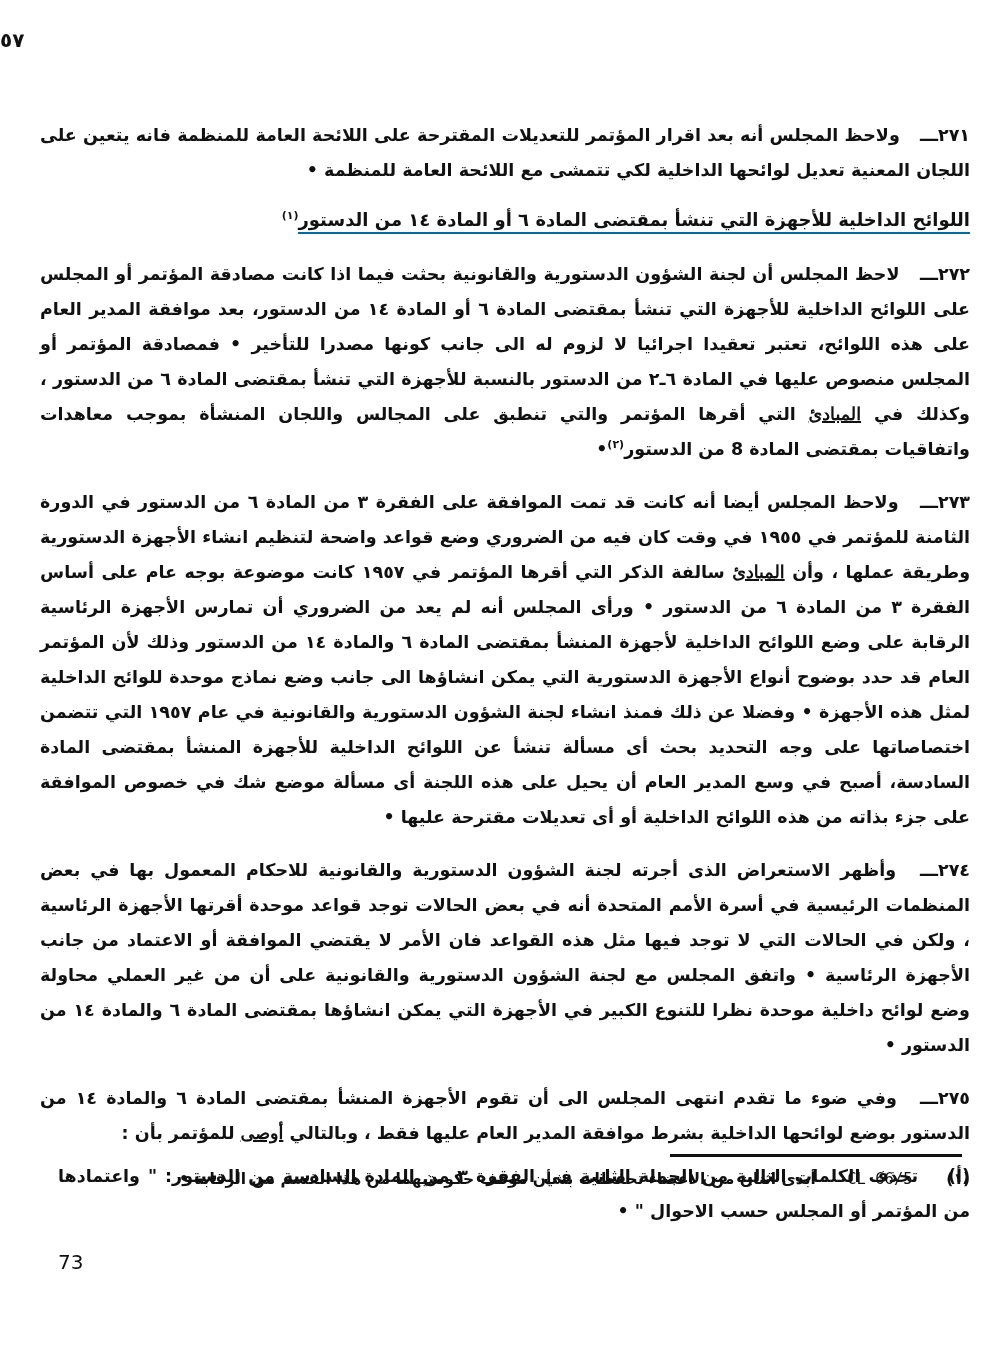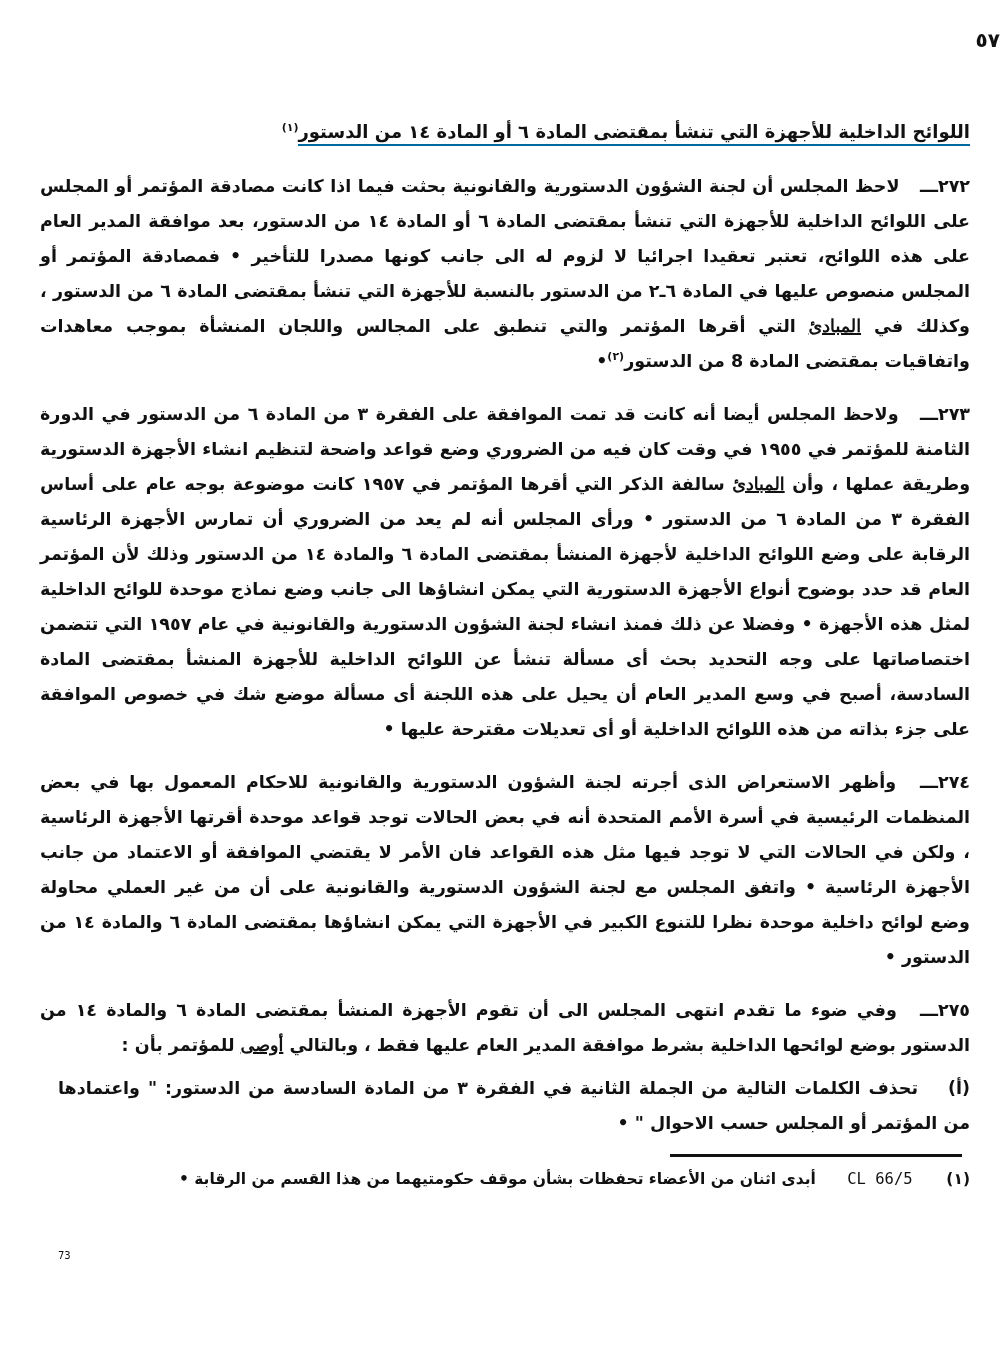--- a/index.html
+++ b/index.html
@@ -8,7 +8,7 @@
       font-family: "DejaVu Sans", sans-serif; color: #111111;
     }
     .page-number {
-      position: absolute; top: 28px; left: 0; width: 1000px; text-align: right;
+      position: absolute; top: 28px; left: 0; width: 1000px; text-align: left;
       font-size: 20px; font-weight: bold; letter-spacing: 2px; direction: rtl;
     }
     .body-text {

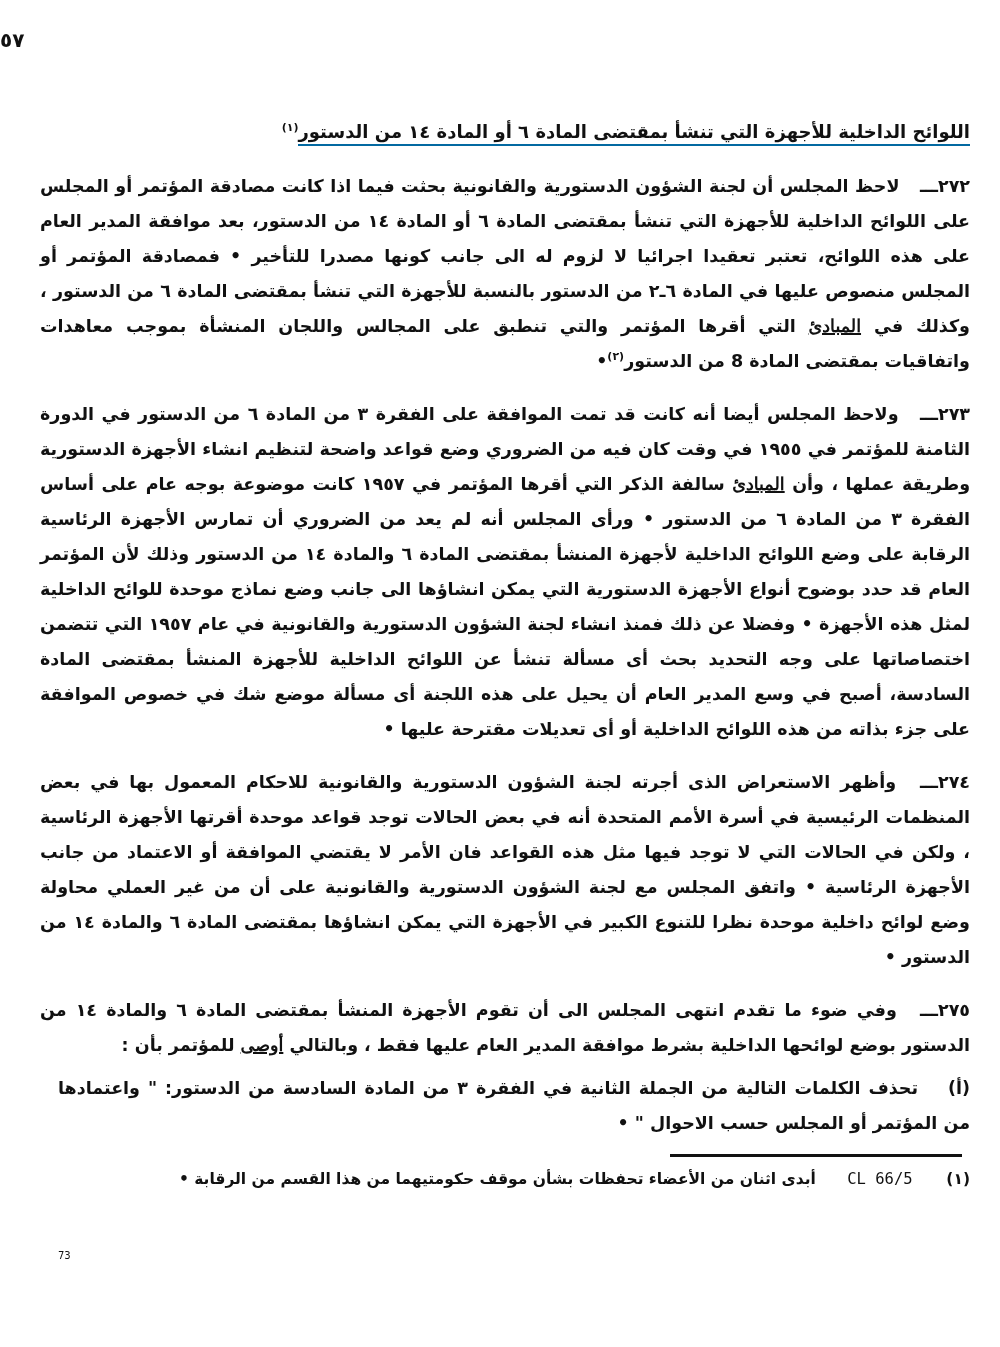--- a/index.html
+++ b/index.html
@@ -47,6 +47,10 @@
 
 <div class="body-text">
 
+  <p class="para">
+    <span class="num">٢٧١ـــ</span>
+    <span>ولاحظ المجلس أنه بعد اقرار المؤتمر للتعديلات المقترحة على اللائحة العامة للمنظمة فانه يتعين على اللجان المعنية تعديل لوائحها الداخلية لكي تتمشى مع اللائحة العامة للمنظمة •</span>
+  </p>
 
   <p class="para heading">
     <span class="h-text">اللوائح الداخلية للأجهزة التي تنشأ بمقتضى المادة ٦ أو المادة ١٤ من الدستور</span><sup>(١)</sup>

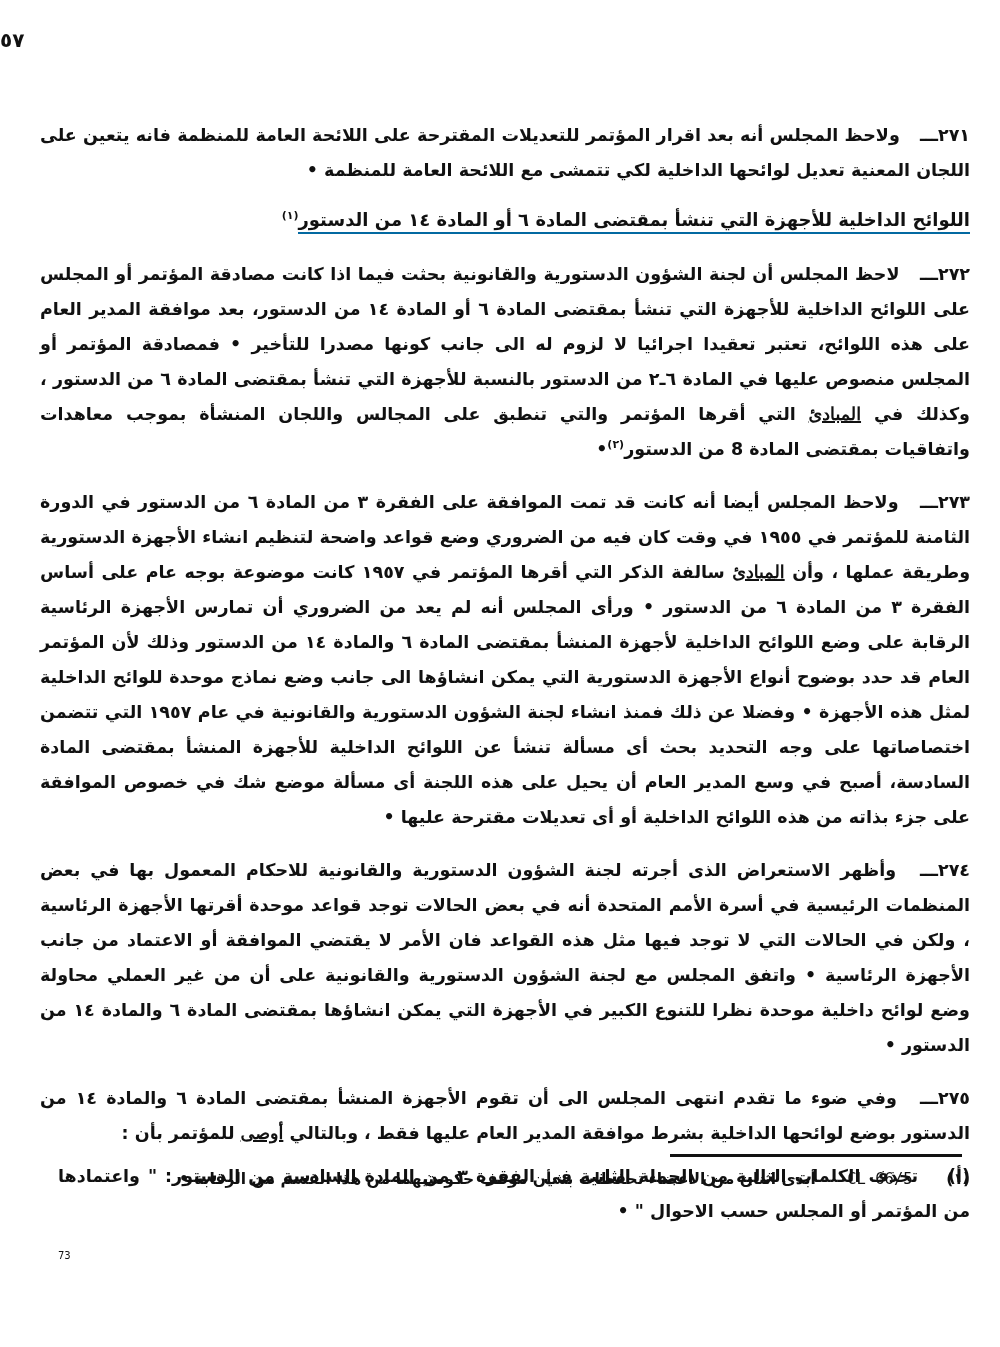--- a/index.html
+++ b/index.html
@@ -36,7 +36,7 @@
     .fn .fn-num { display: inline-block; width: 36px; }
     .fn .ref { font-family: "DejaVu Sans Mono", monospace; font-weight: normal; margin: 0 16px 0 26px; direction: ltr; unicode-bidi: embed; }
     .folio {
-      position: absolute; top: 1250px; left: 58px; font-size: 10px;
+      position: absolute; top: 1250px; left: 58px; font-size: 20px;
       font-family: "DejaVu Sans", sans-serif;
     }
   </style>

